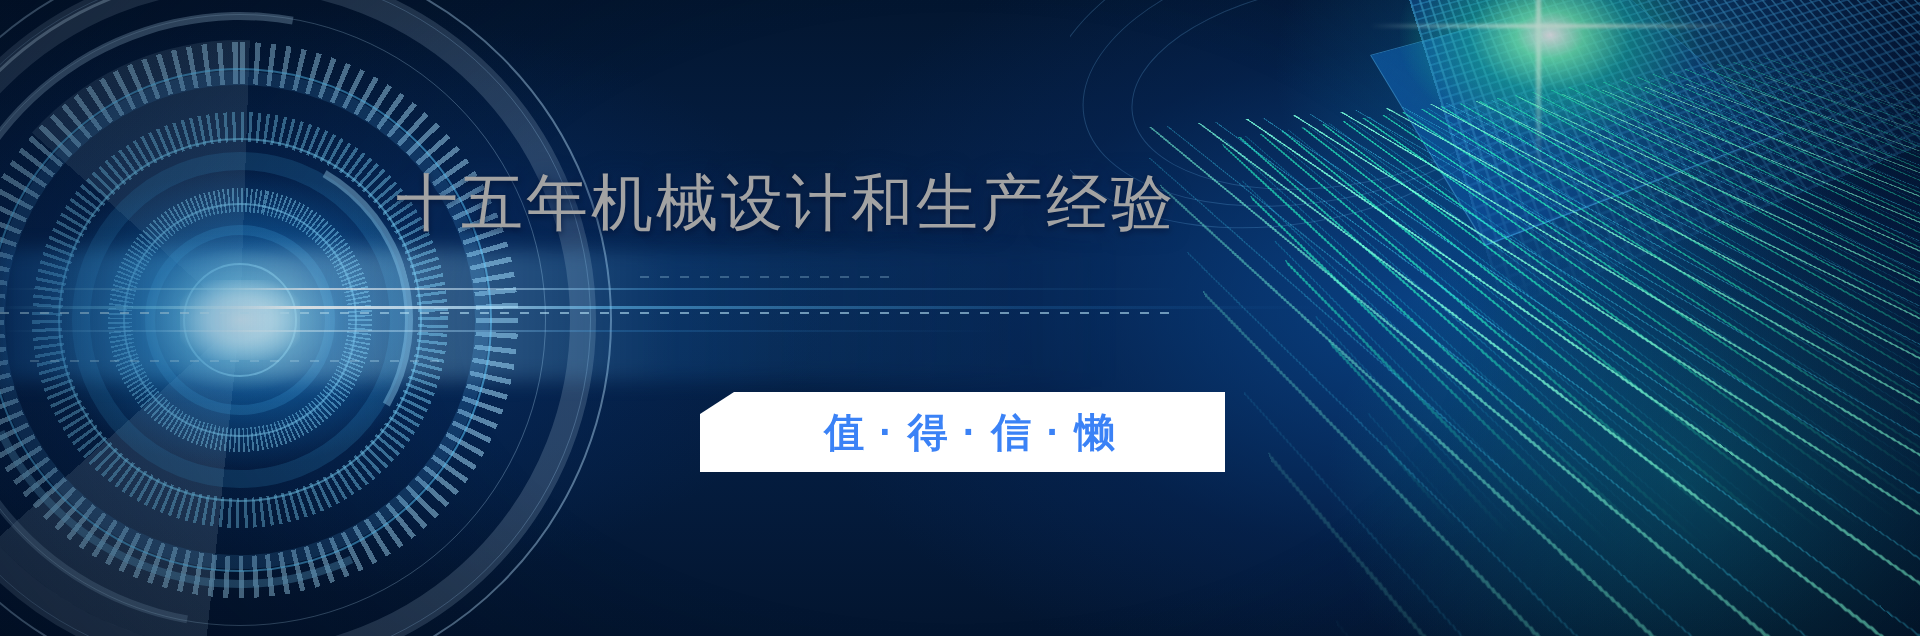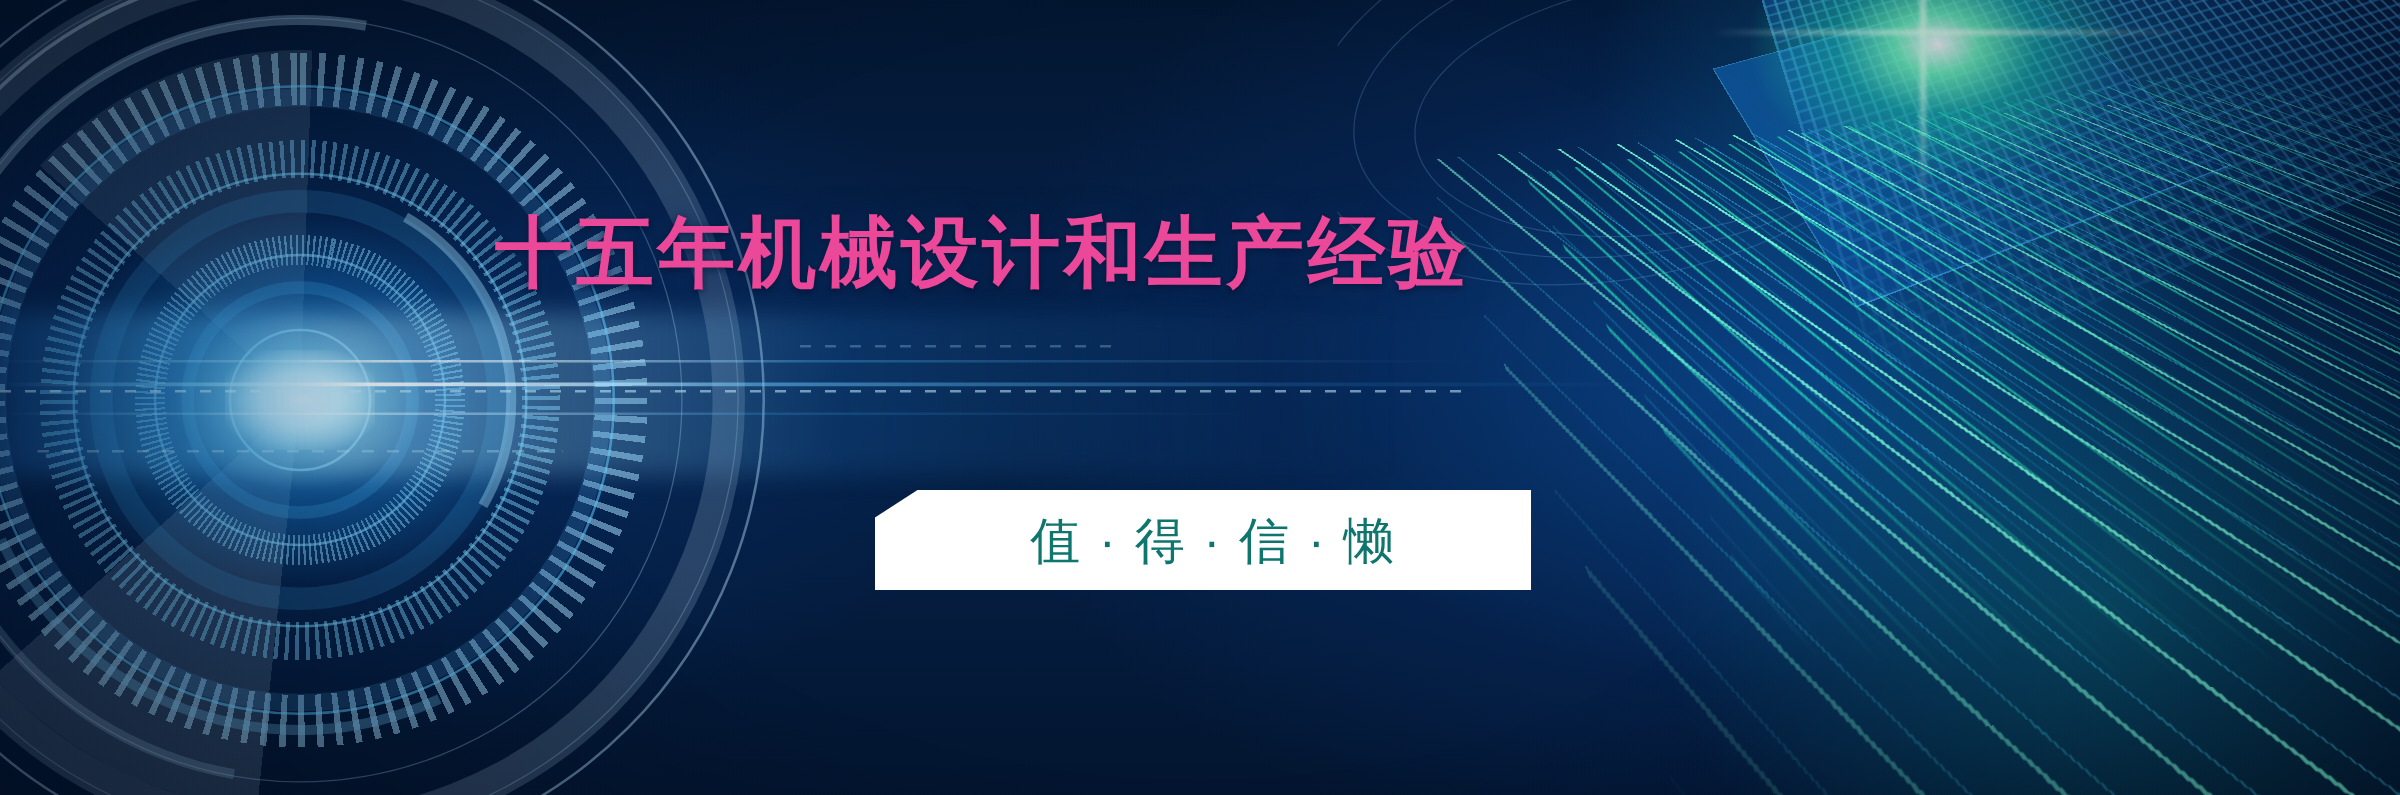--- a/index.html
+++ b/index.html
@@ -145,7 +145,7 @@
   
   #headline{
     position:absolute;left:0;top:172px;width:1572px;text-align:center;
-    color:#ec4899;font-size:62px;font-weight:700;letter-spacing:3px;line-height:1;
+    color:#a3a3a3;font-size:62px;font-weight:400;letter-spacing:3px;line-height:1;
     text-shadow:0 0 22px rgba(10,40,90,.85),0 2px 6px rgba(0,10,30,.6);
     white-space:nowrap;
   }

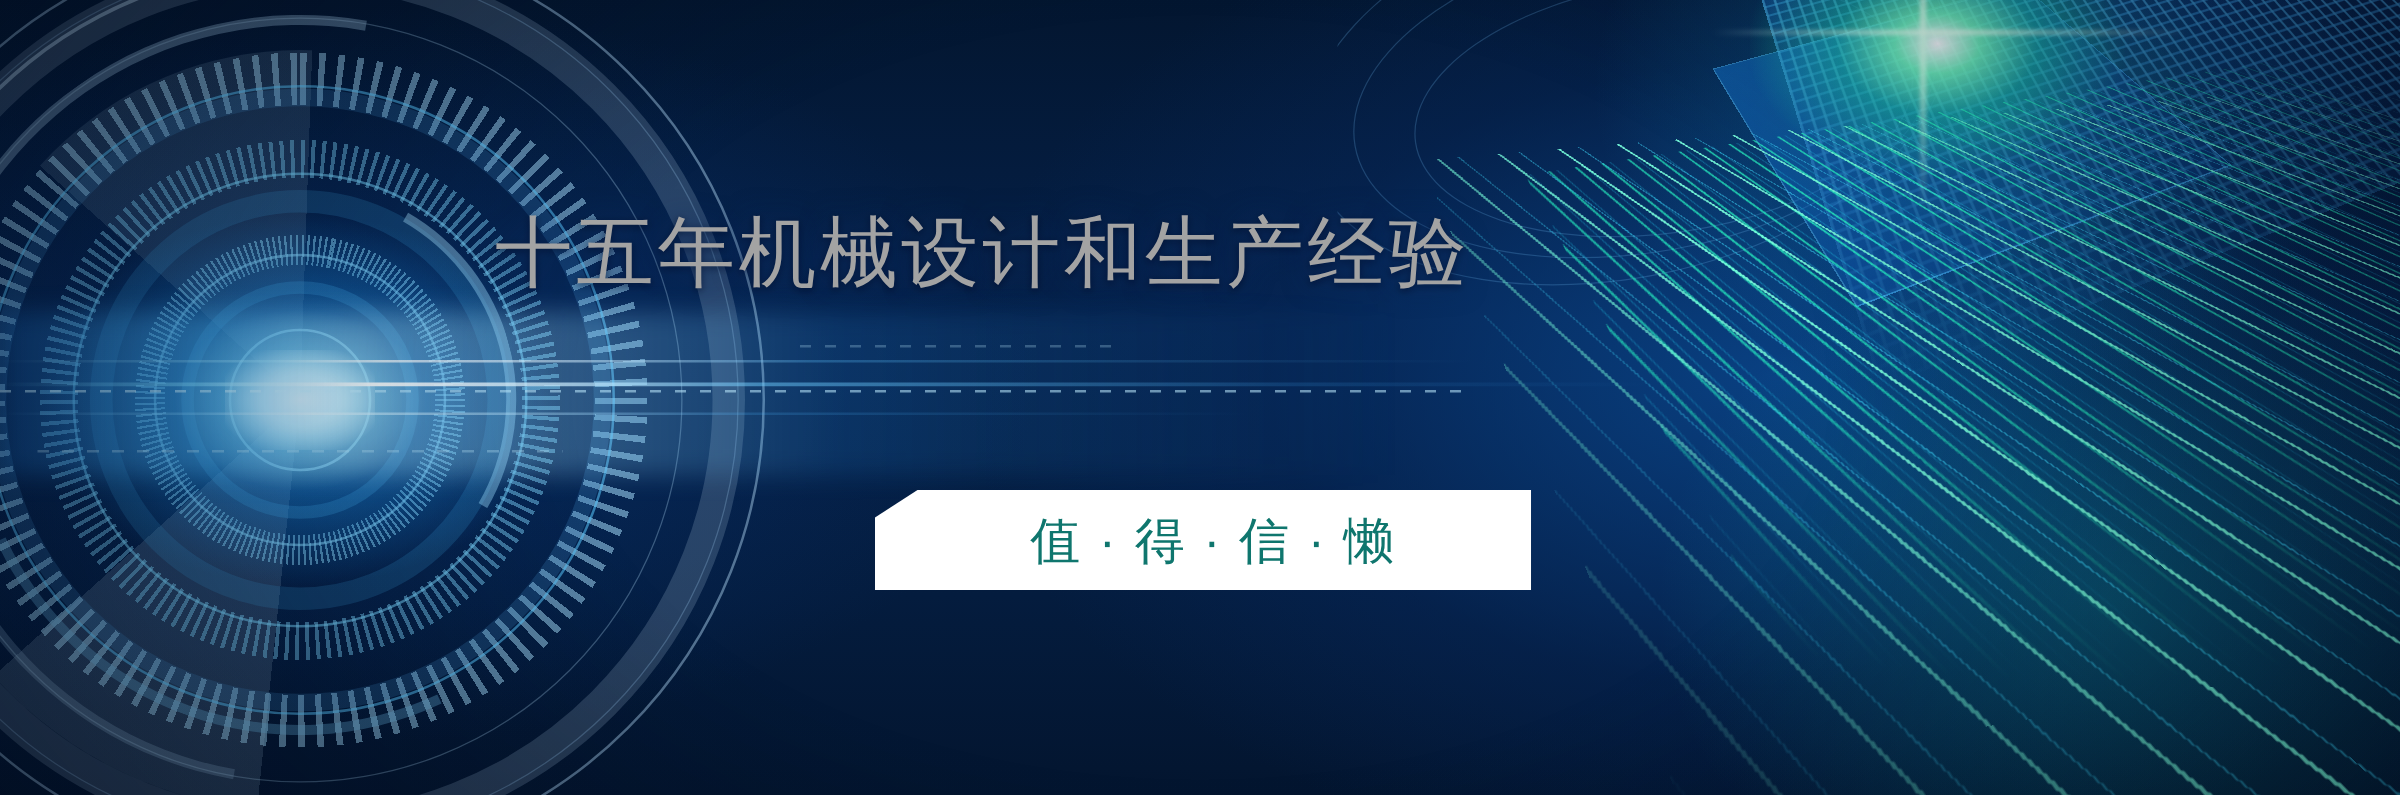--- a/index.html
+++ b/index.html
@@ -158,7 +158,7 @@
     box-shadow:0 6px 22px rgba(0,8,28,.45);
   }
   #subtitle-text{
-    color:#0f766e;font-size:40px;font-weight:400;letter-spacing:2px;white-space:nowrap;
+    color:#3b82f6;font-size:40px;font-weight:700;letter-spacing:2px;white-space:nowrap;
     transform:translateX(8px);
   }
 </style>

